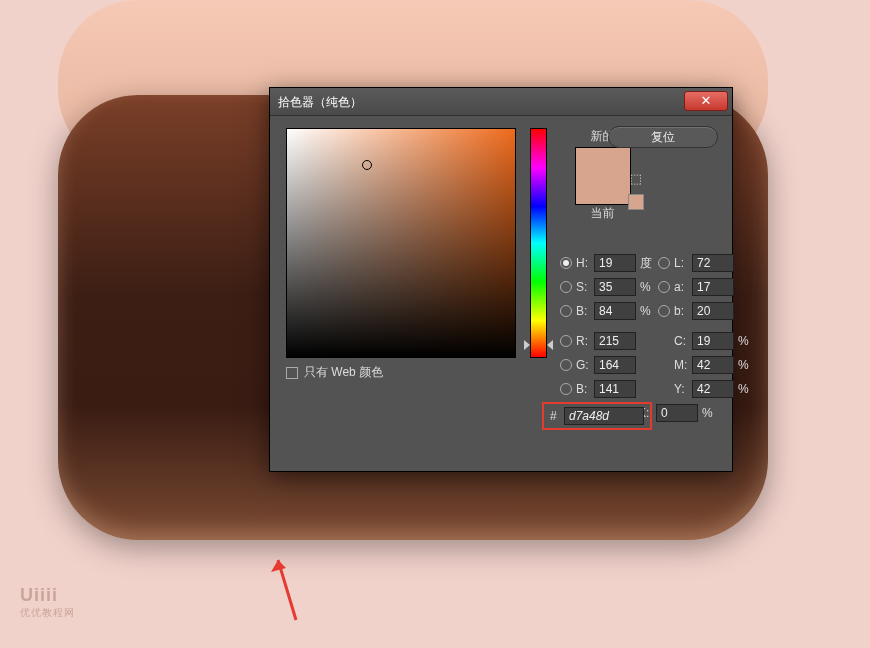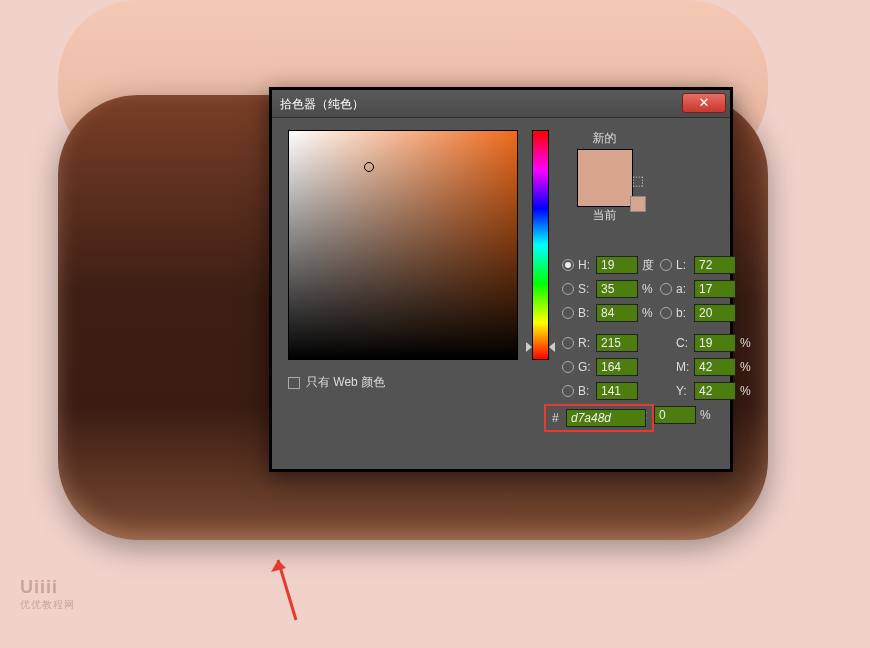--- a/index.html
+++ b/index.html
@@ -42,7 +42,7 @@
     width: 464px;
     height: 385px;
     background: #535353;
-    border: 3px solid #000000;
+    border: 1px solid #000000;
     box-shadow: 0 6px 24px rgba(0,0,0,.5);
   }
   .titlebar {

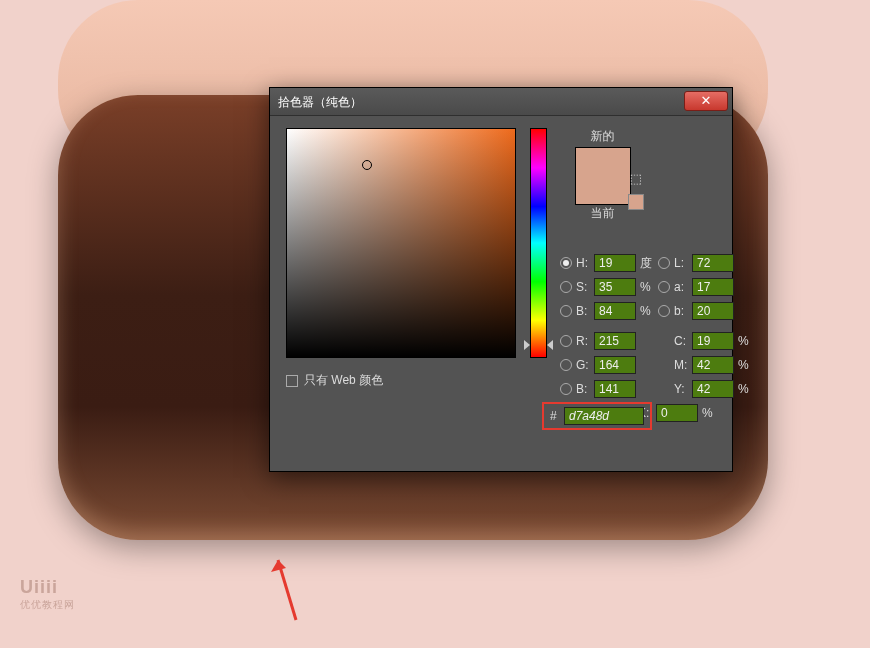--- a/index.html
+++ b/index.html
@@ -284,6 +284,7 @@
     <span class="warn-icon"></span>
 
     <div class="btns">
+      <div class="btn">复位</div>
       <div class="gap"></div>
       <div class="gap"></div>
     </div>

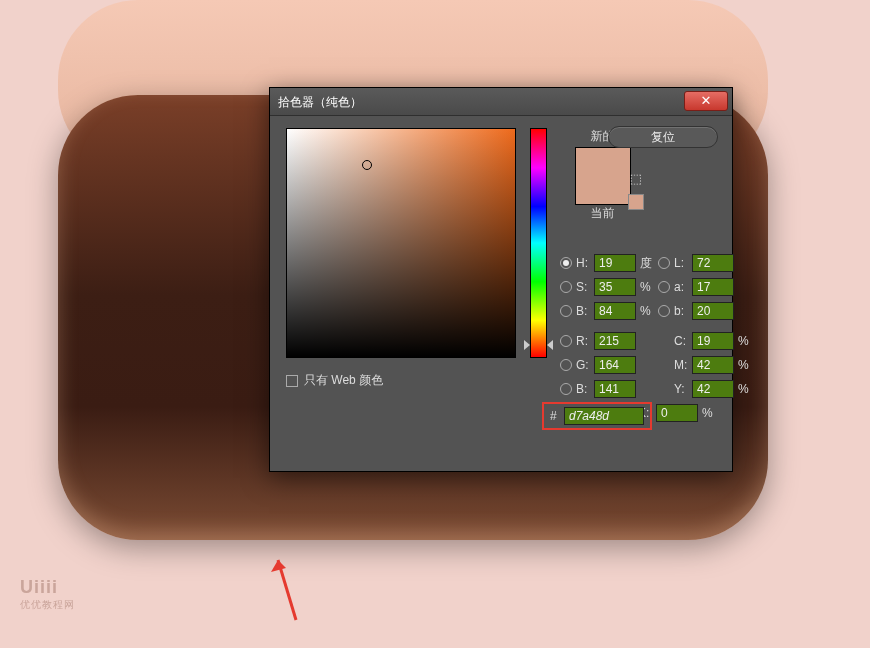--- a/index.html
+++ b/index.html
@@ -190,7 +190,7 @@
   .lbl { width: 18px; text-align: left; }
   .inp {
     width: 42px; height: 18px;
-    background: #4d7c0f;
+    background: #404040;
     border: 1px solid #222;
     color: #eee;
     text-align: left;

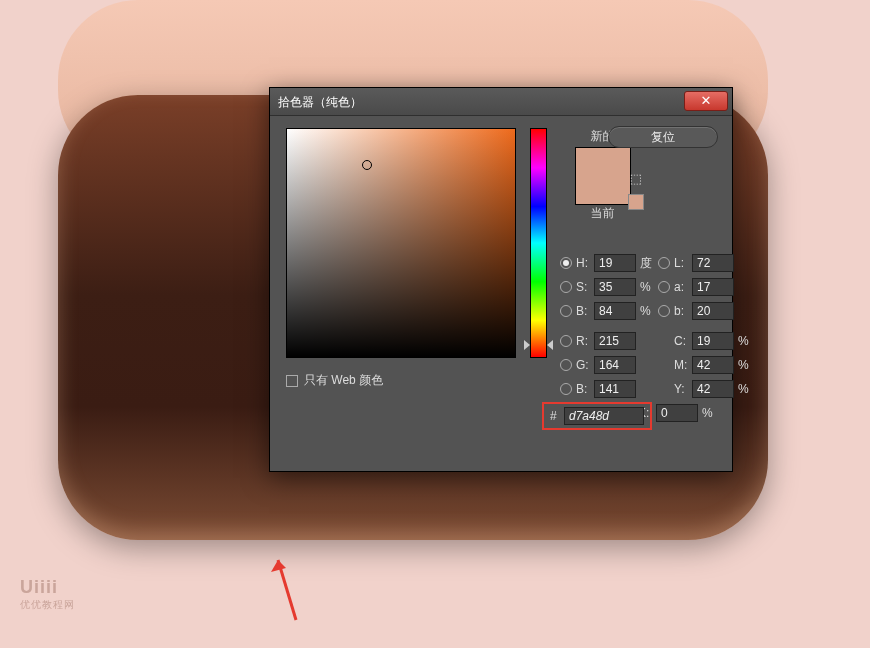--- a/index.html
+++ b/index.html
@@ -215,7 +215,7 @@
   .web-only {
     position: absolute;
     left: 16px;
-    top: 256px;
+    top: 248px;
     display: flex;
     align-items: center;
   }

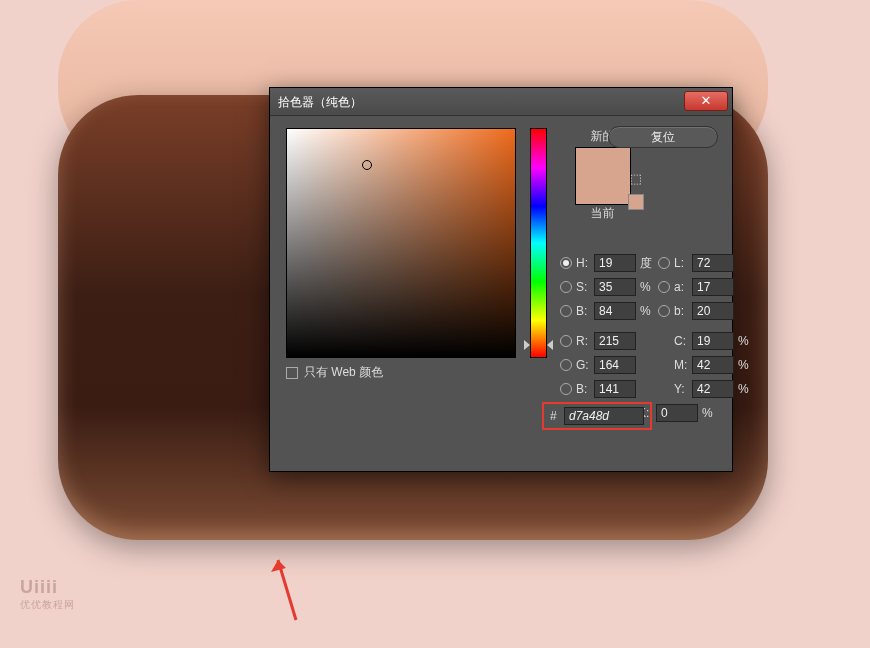--- a/index.html
+++ b/index.html
@@ -239,7 +239,7 @@
   .watermark {
     position: absolute;
     left: 20px;
-    bottom: 36px;
+    bottom: 28px;
     color: #caa59b;
     font-size: 18px;
     font-weight: bold;

